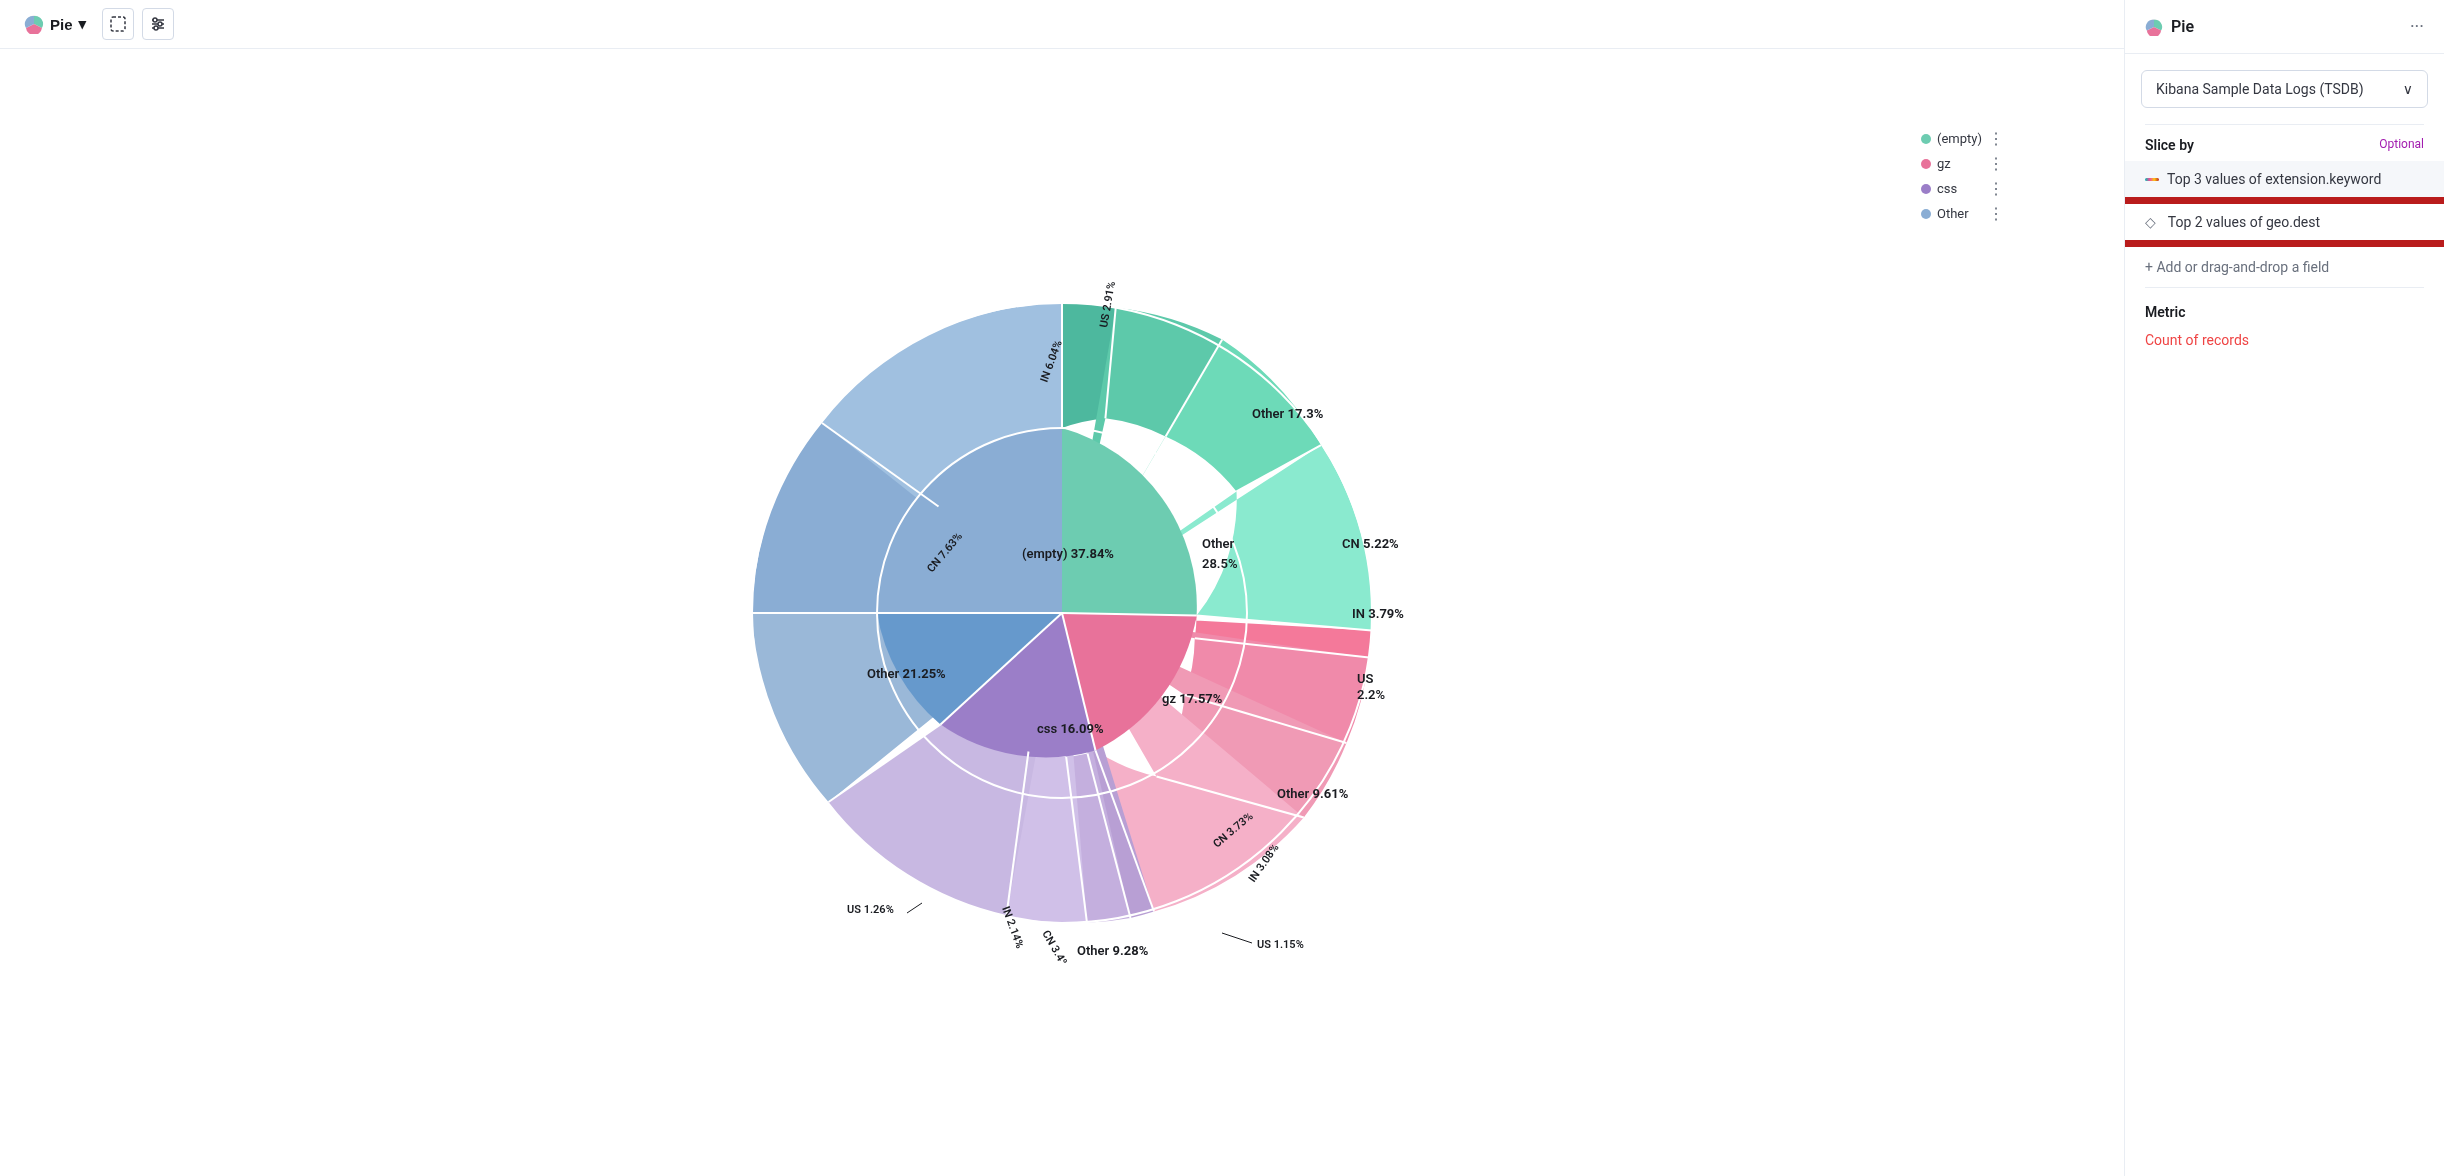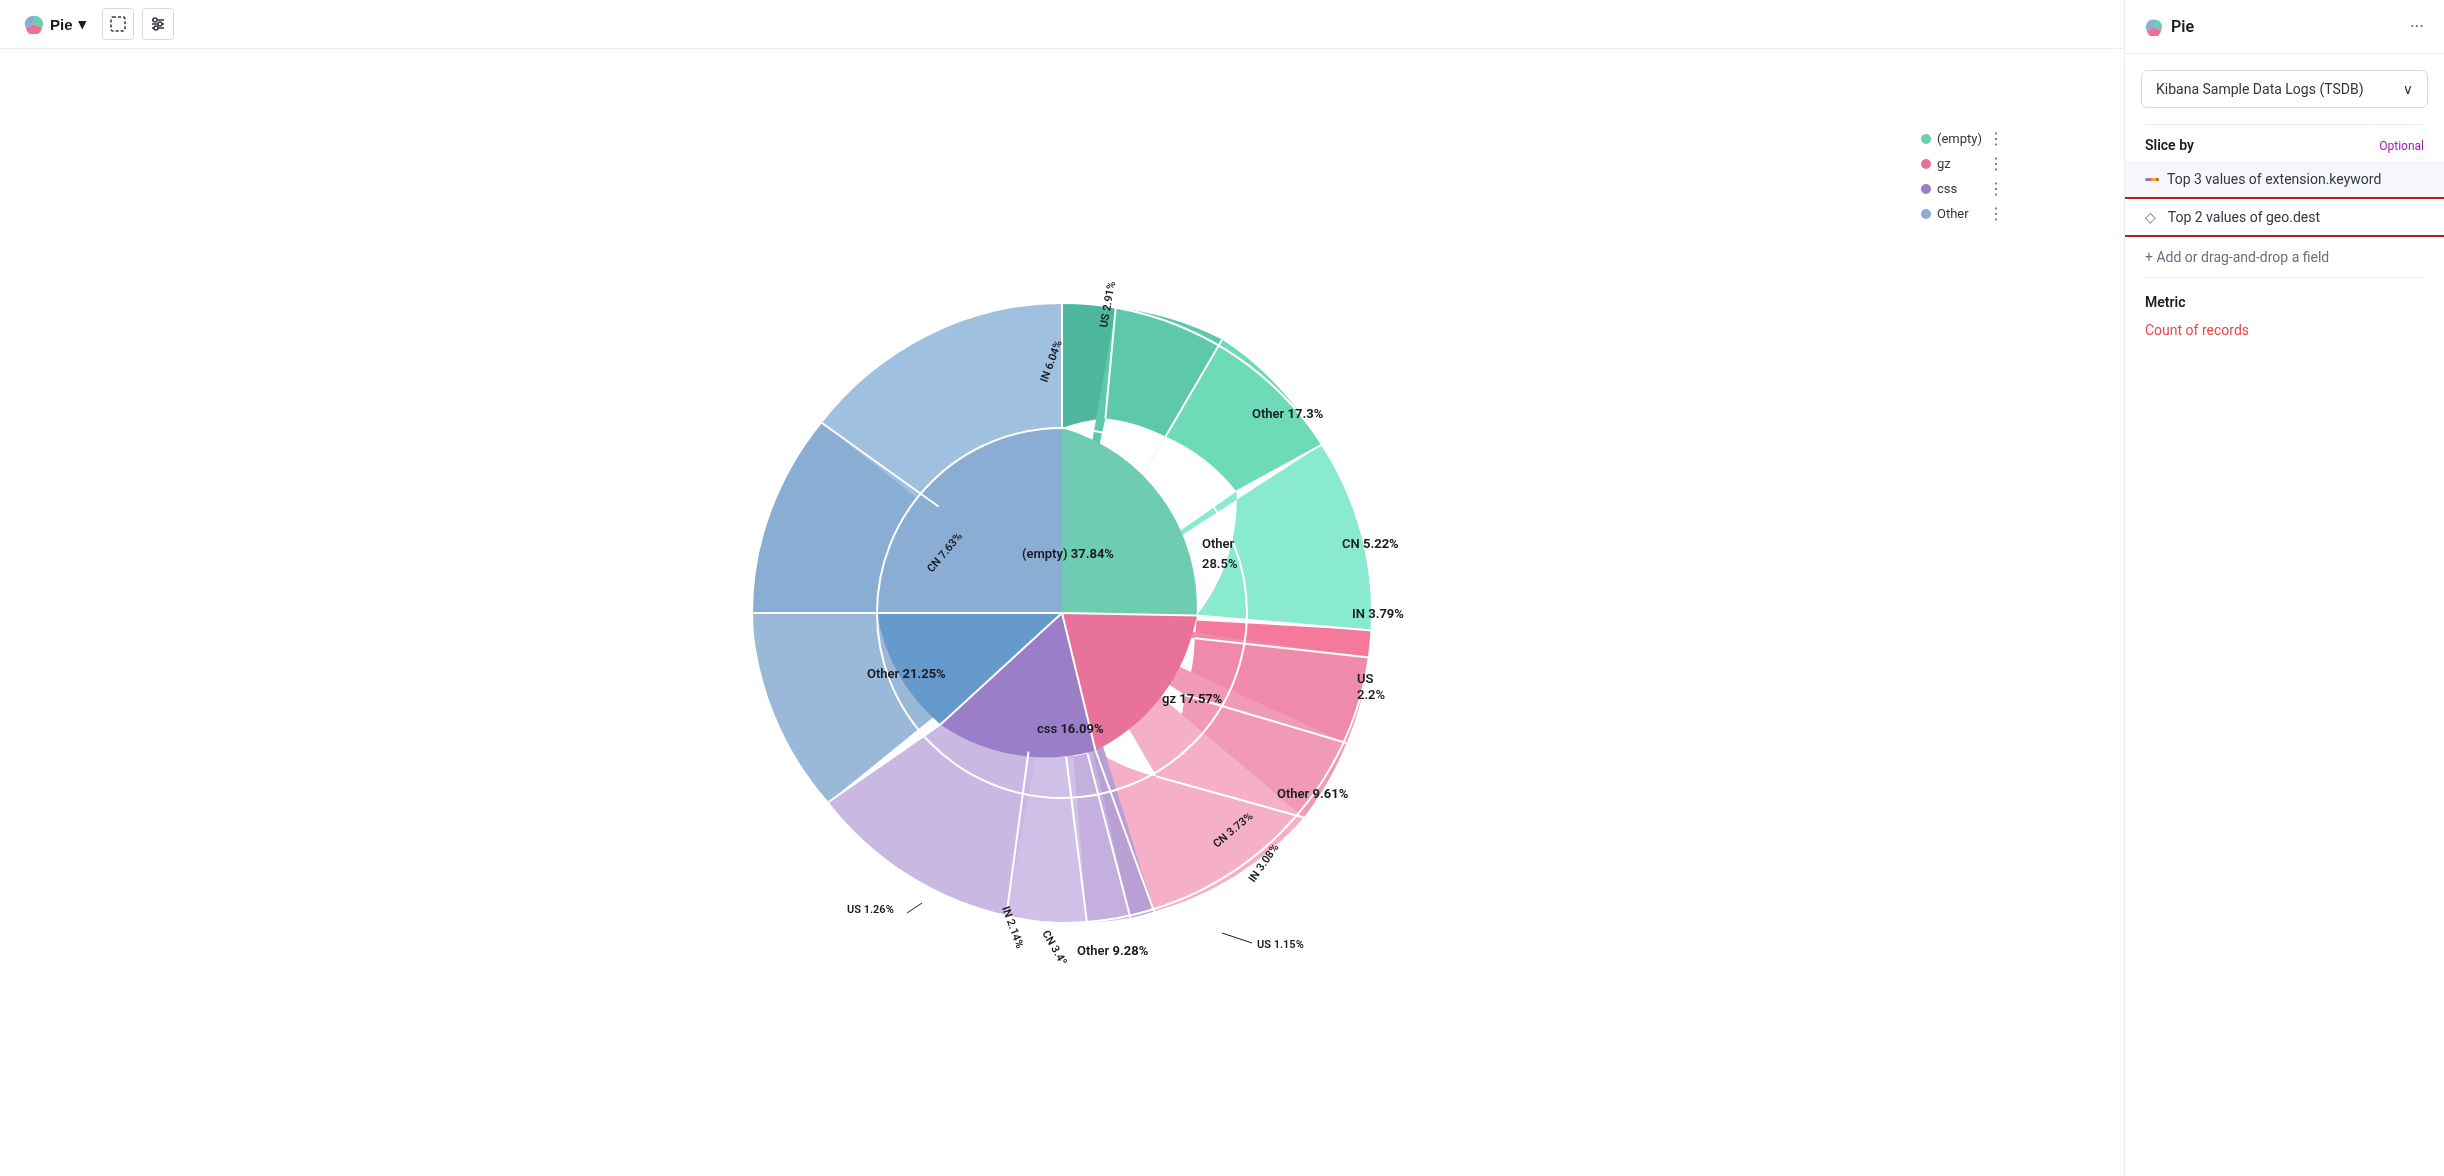--- a/index.html
+++ b/index.html
@@ -151,7 +151,7 @@
 
     .section-label {
       display: flex;
-      align-items: flex-end;
+      align-items: flex-start;
       justify-content: space-between;
       padding: 12px 20px 8px;
       font-size: 14px;

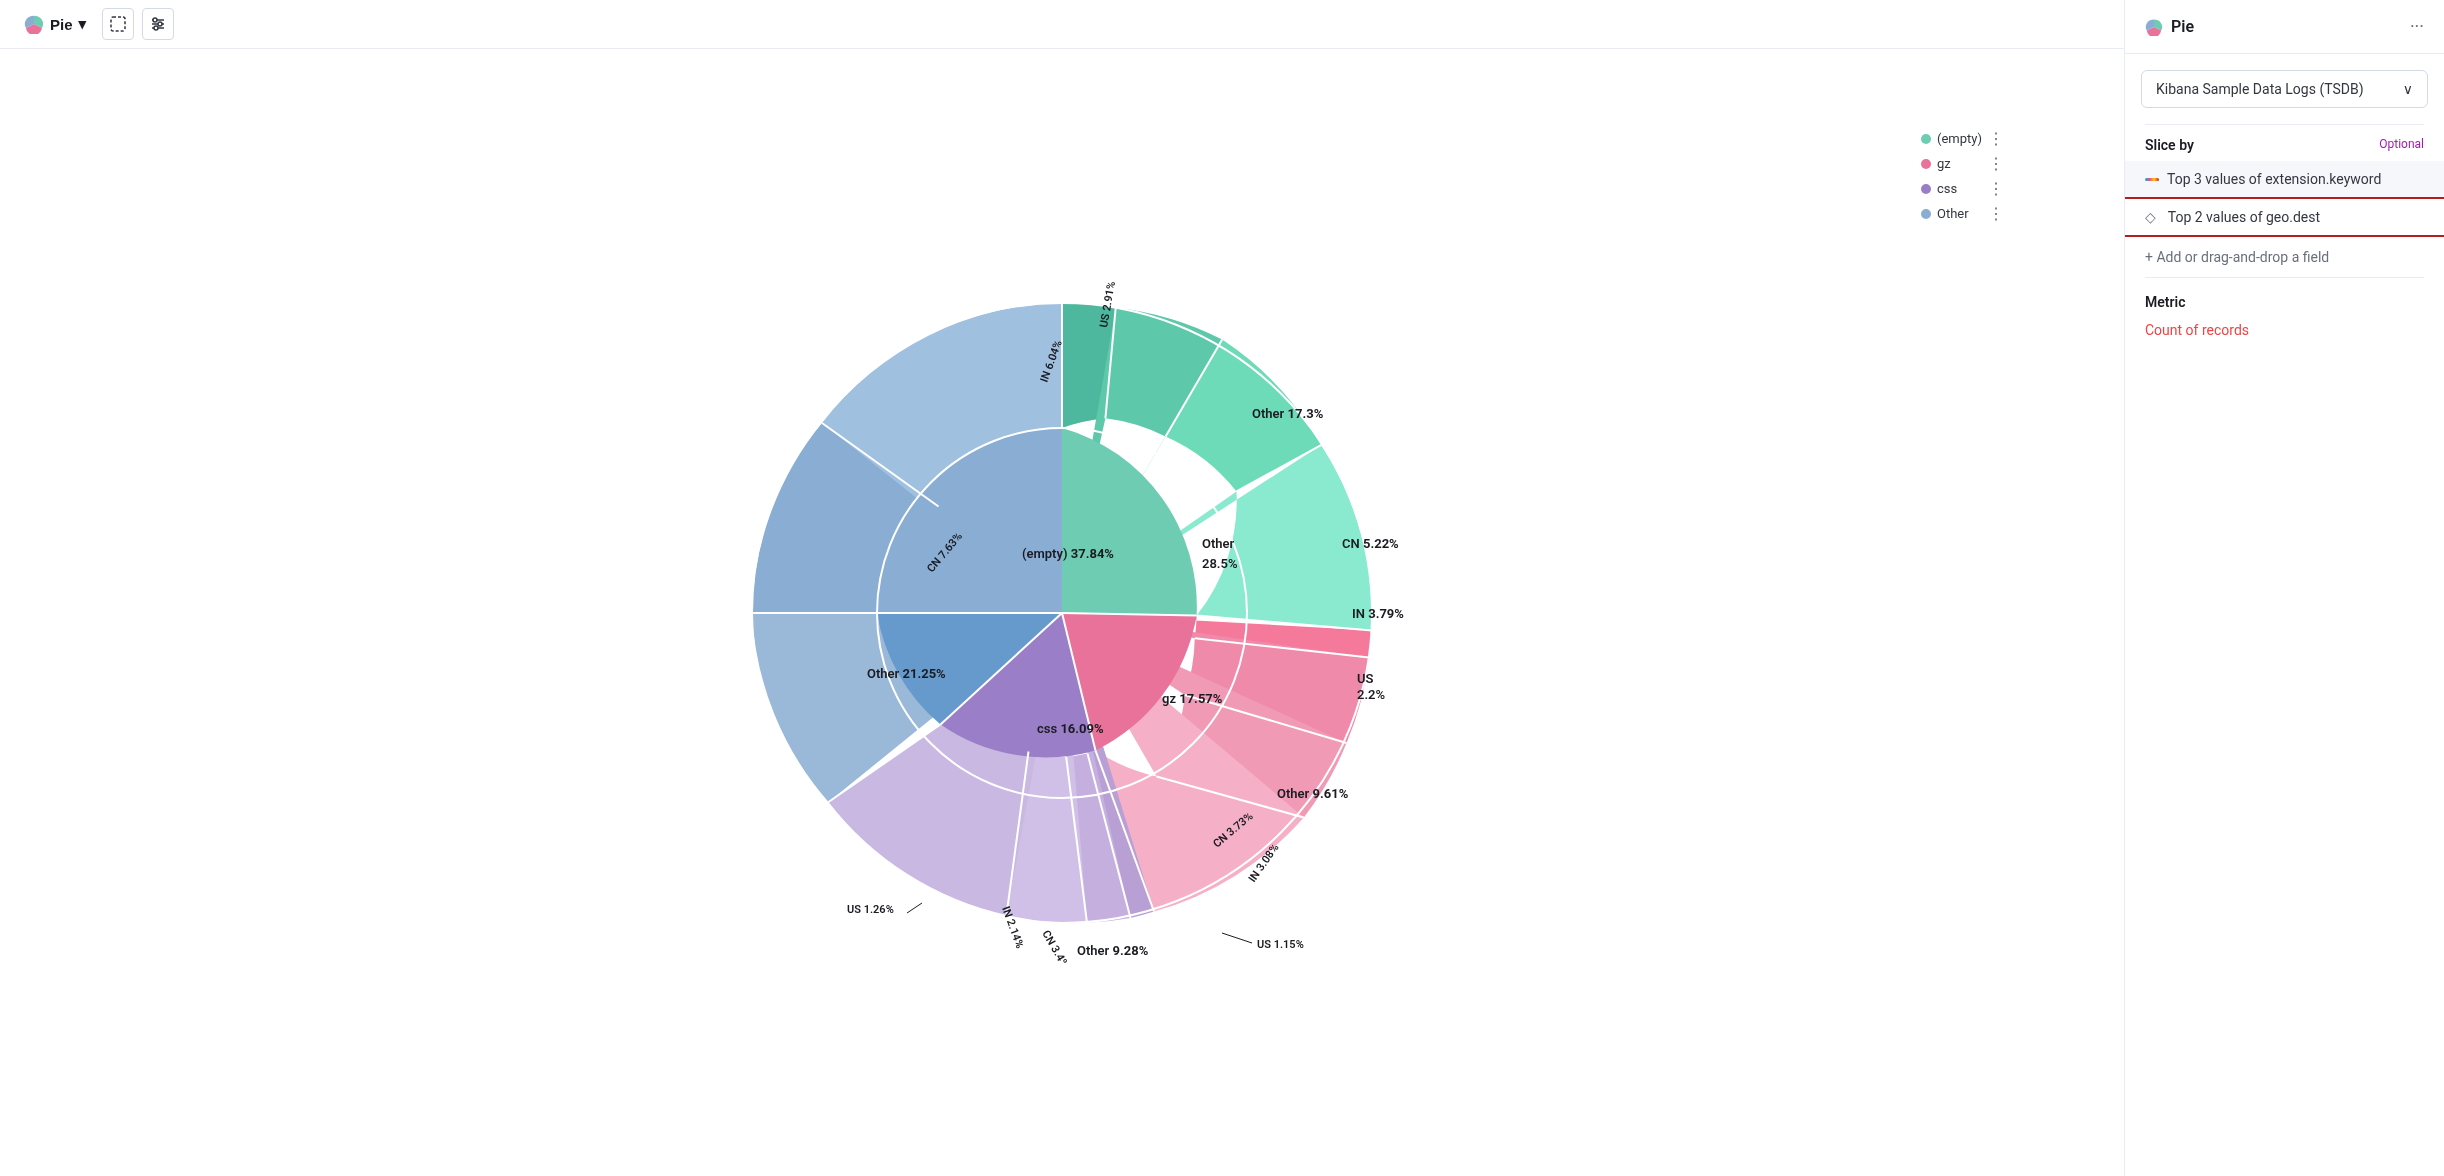--- a/index.html
+++ b/index.html
@@ -173,7 +173,7 @@
       font-size: 14px;
       color: #343741;
       cursor: pointer;
-      border-bottom: 2px solid #b91c1c;
+      border-bottom: 7px solid #b91c1c;
     }
 
     .slice-item-active {

